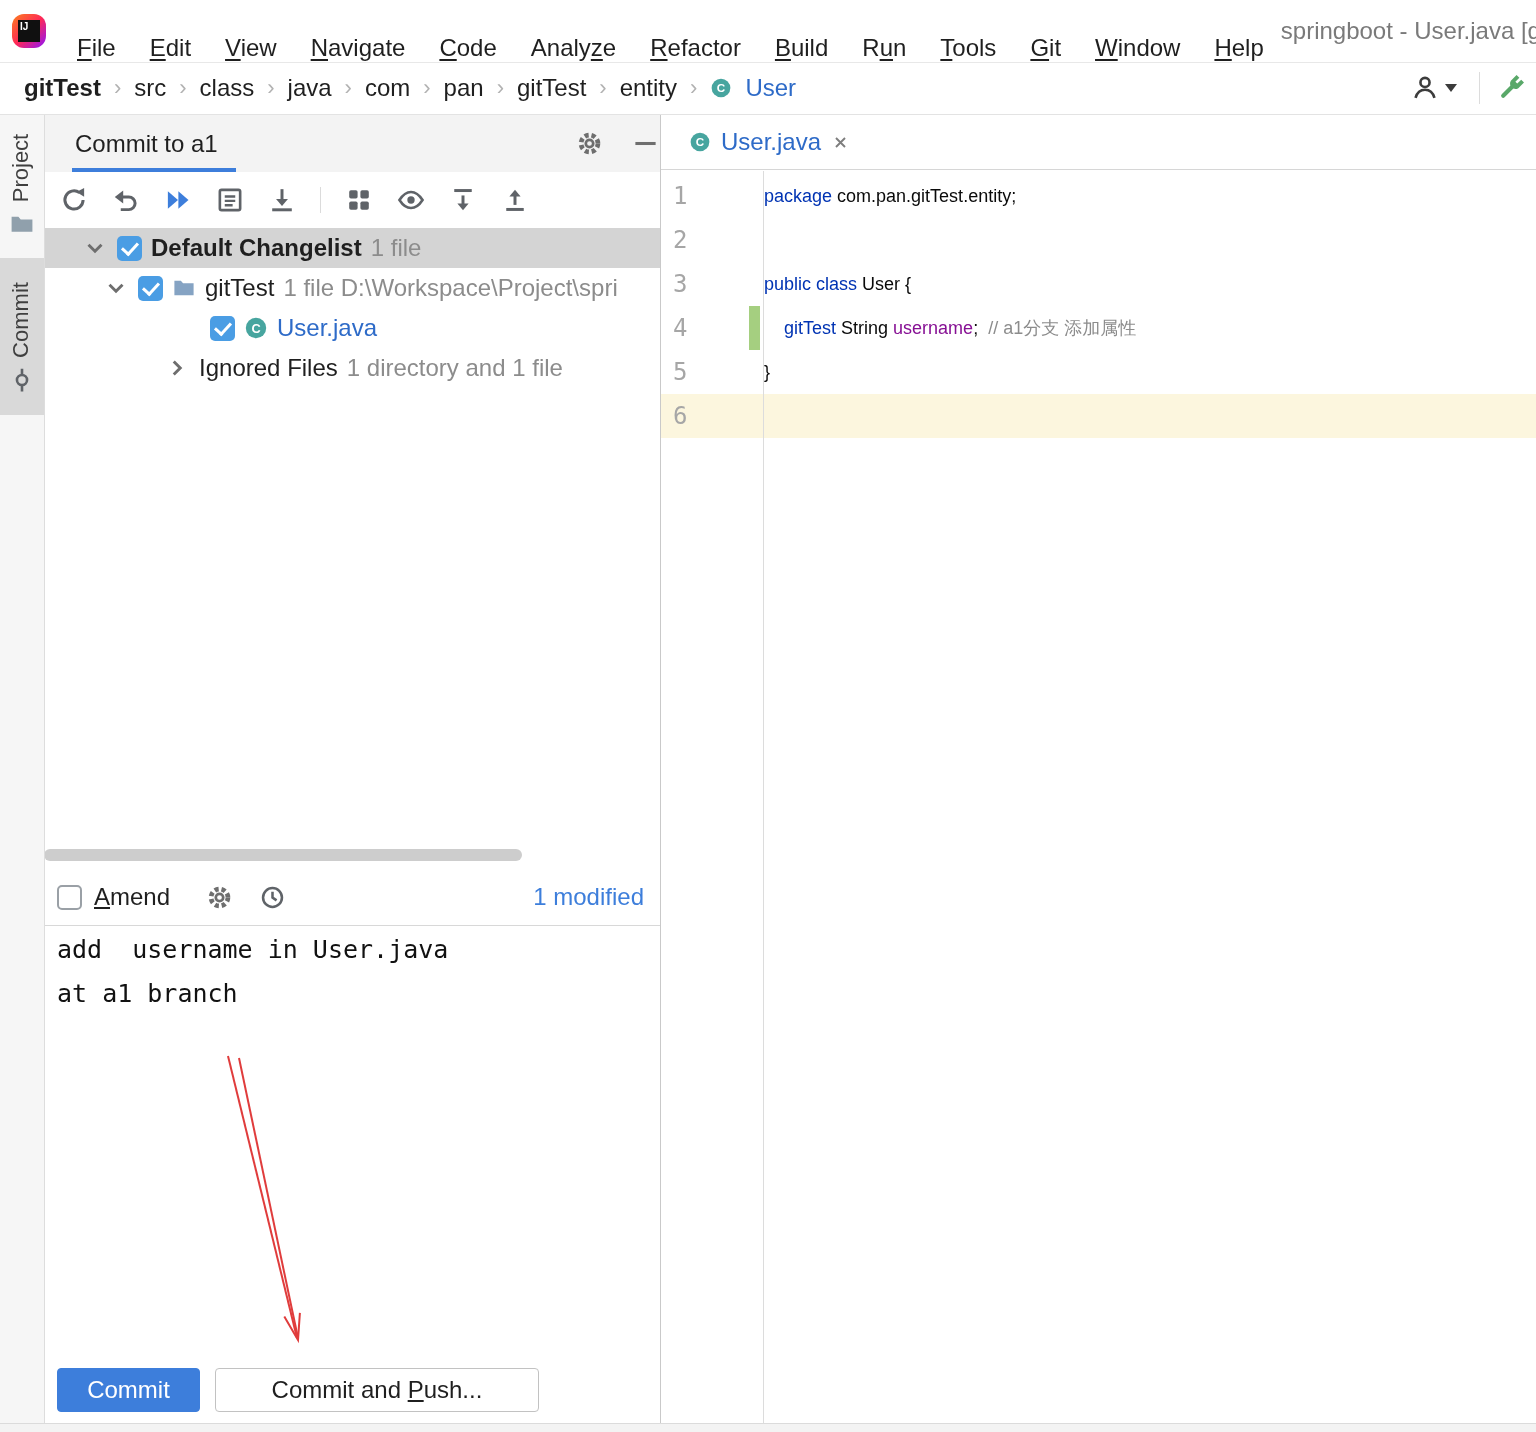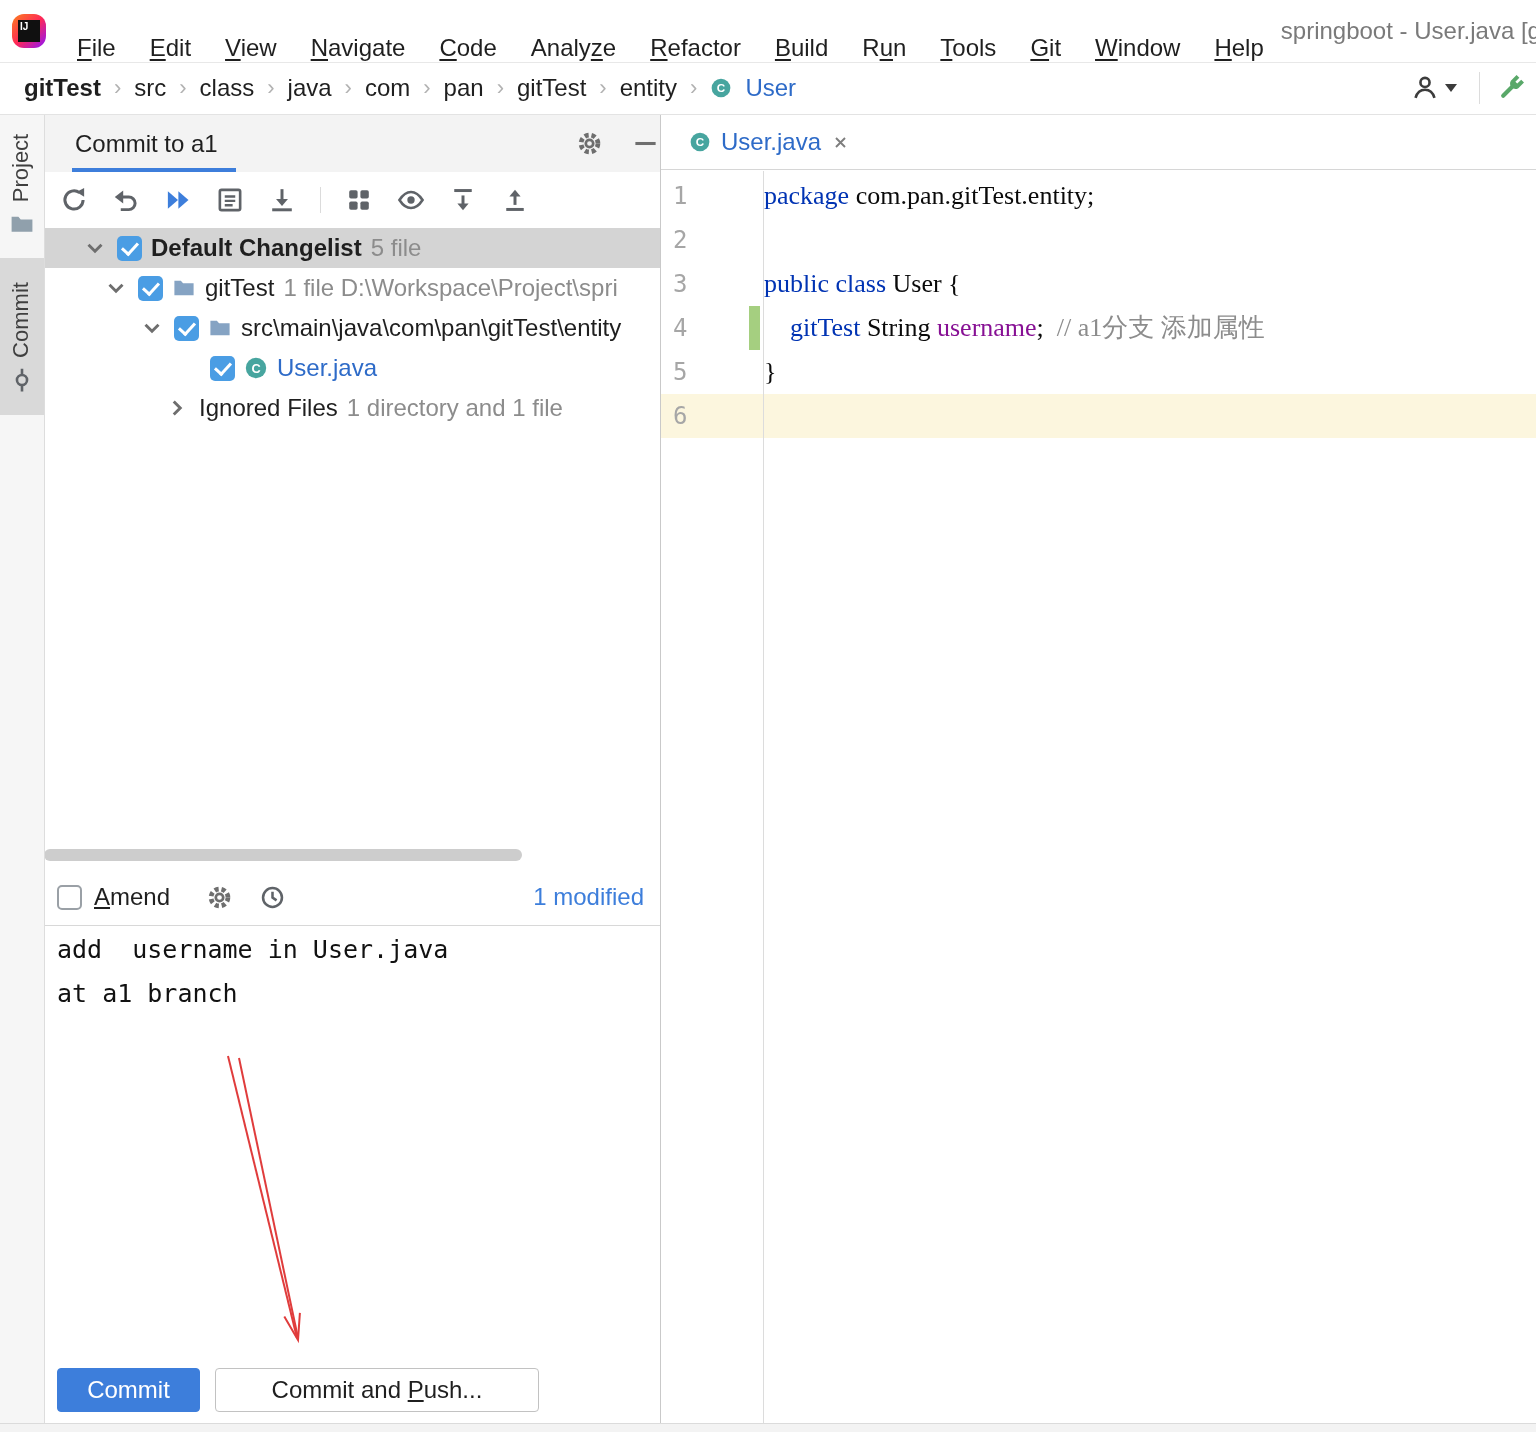--- a/index.html
+++ b/index.html
@@ -93,7 +93,7 @@
   .gnum{height:44px;line-height:44px;padding-left:12px;font-family:"DejaVu Sans Mono",monospace;font-size:24px;color:#A6A6A6;box-sizing:border-box}
   .green-marker{position:absolute;left:88px;top:135px;width:11px;height:44px;background:var(--gutter-green);z-index:3}
   .code{position:absolute;left:103px;top:3px;right:0;z-index:1}
-  .crow{height:44px;line-height:44px;font-family:Liberation Serif, serif;font-size:26px;white-space:pre}
+  .crow{height:44px;line-height:44px;font-family:Liberation Sans, sans-serif;font-size:18px;white-space:pre}
   .tok-kw{color:var(--kw)}
   .tok-pl{color:#0A0A0A}
   .tok-field{color:var(--field)}

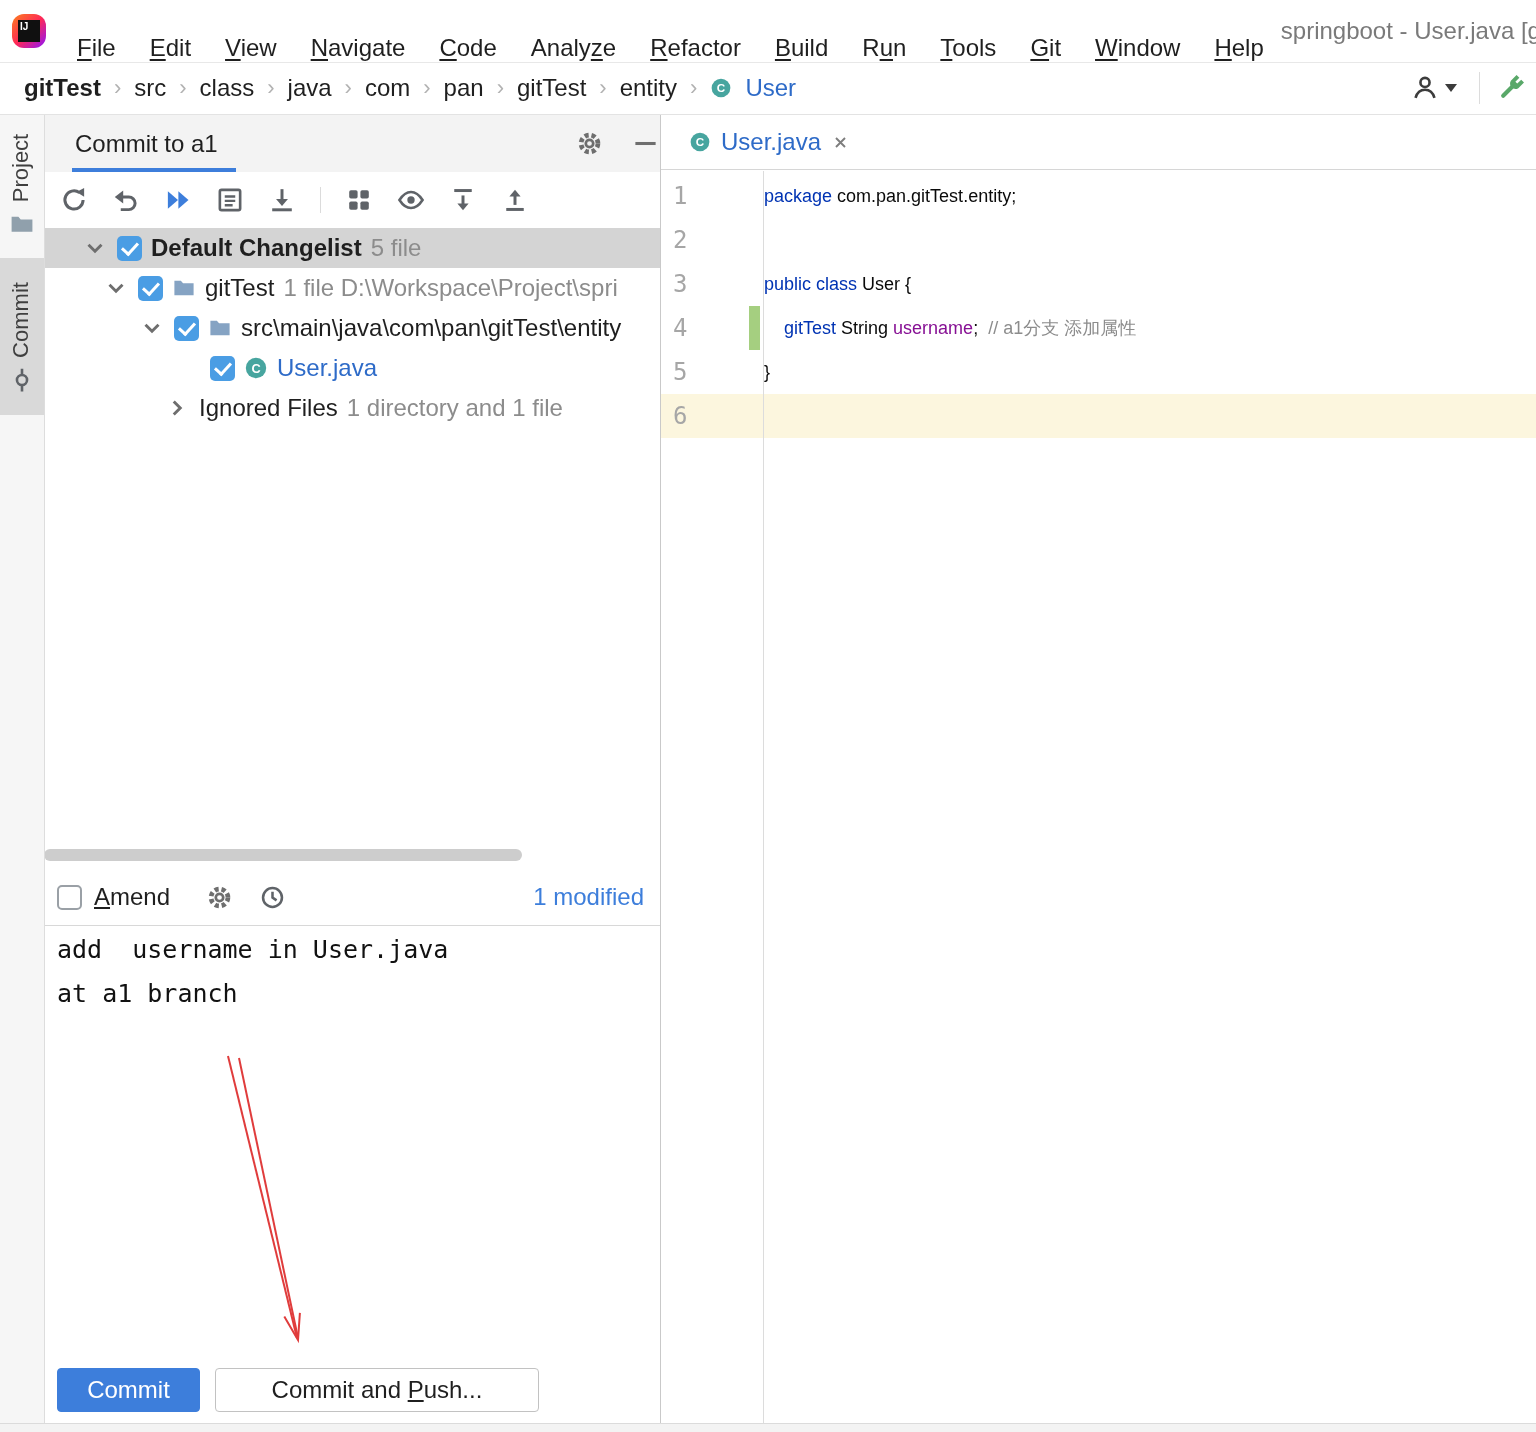--- a/index.html
+++ b/index.html
@@ -287,7 +287,7 @@
           </span>
           <span class="cb checked"></span>
           <span class="lbl bold">Default Changelist</span>
-          <span class="meta">5 file</span>
+          <span class="meta">1 file</span>
         </div>
         <div class="trow" style="padding-left: 59px;">
           <span class="chev">

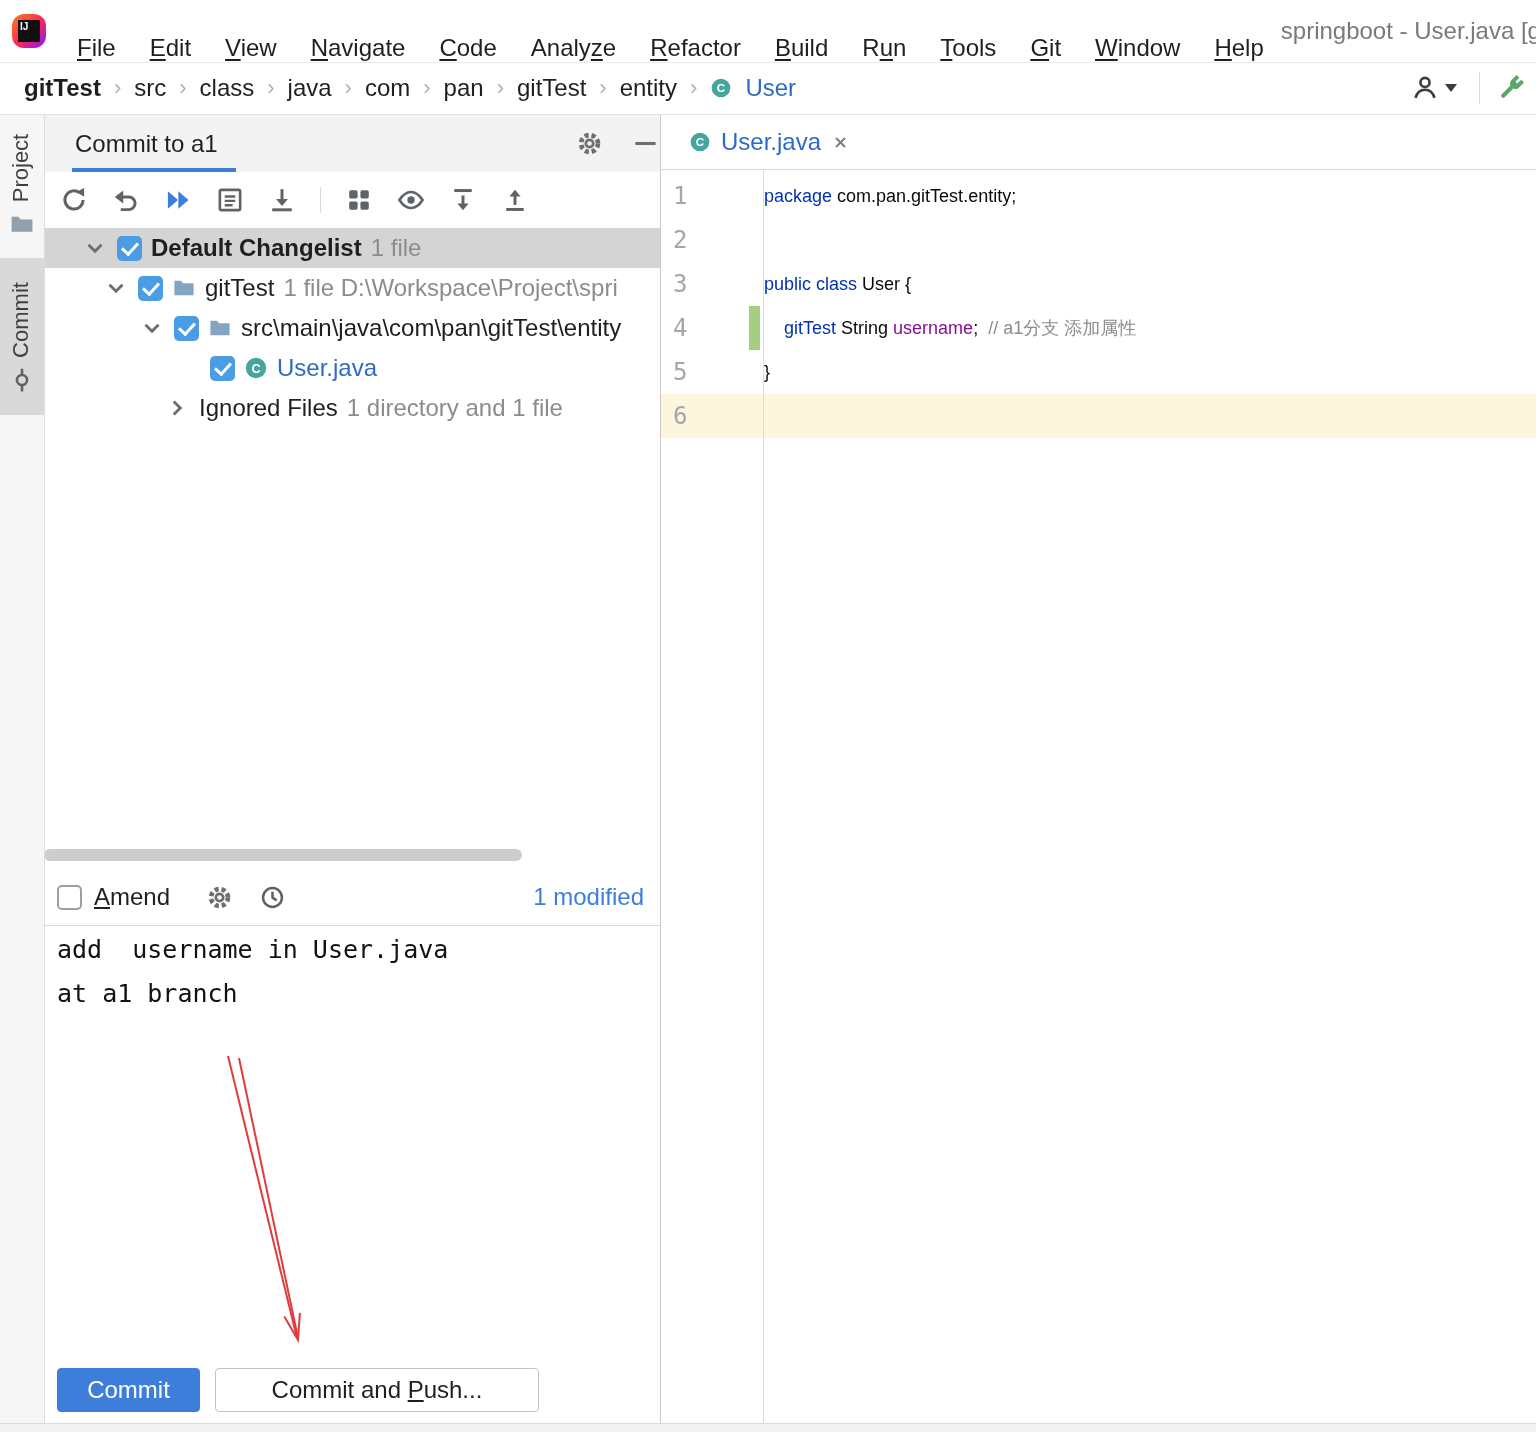--- a/index.html
+++ b/index.html
@@ -304,20 +304,6 @@
           <span class="lbl">gitTest</span>
           <span class="meta">1 file  D:\Workspace\Project\spri</span>
         </div>
-        <div class="trow" style="padding-left: 95px;">
-          <span class="chev">
-            <svg viewBox="0 0 16 16" xmlns="http://www.w3.org/2000/svg">
-              <polyline points="4,6 8,10 12,6" fill="none" stroke="#6E6E6E" stroke-width="1.8"></polyline>
-            </svg>
-          </span>
-          <span class="cb checked"></span>
-          <span class="nic">
-            <svg viewBox="0 0 16 16" xmlns="http://www.w3.org/2000/svg">
-              <path d="M1.6 3.2h4.3l1.5 1.7h7v8H1.6z" fill="#85A3C3"></path>
-            </svg>
-          </span>
-          <span class="lbl">src\main\java\com\pan\gitTest\entity</span>
-        </div>
         <div class="trow" style="padding-left: 131px;">
           <span class="chev"></span>
           <span class="cb checked"></span>

